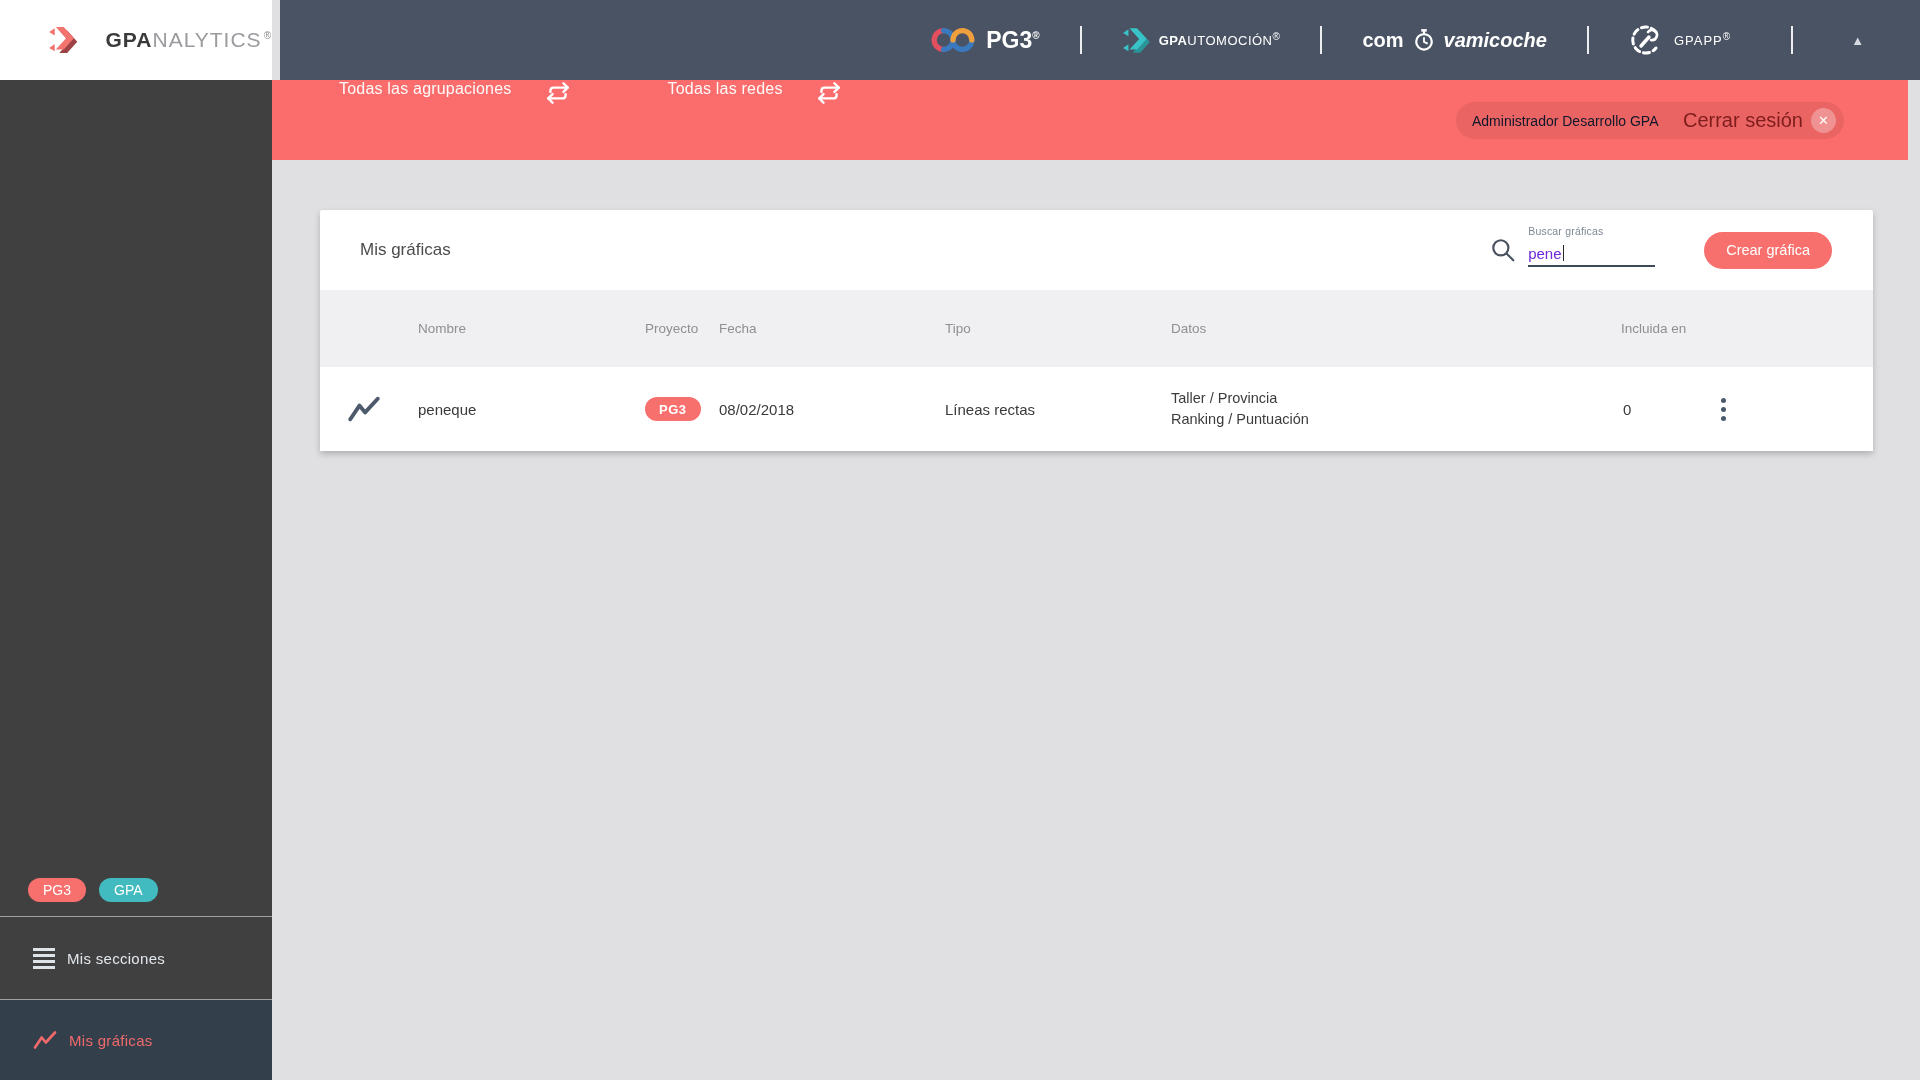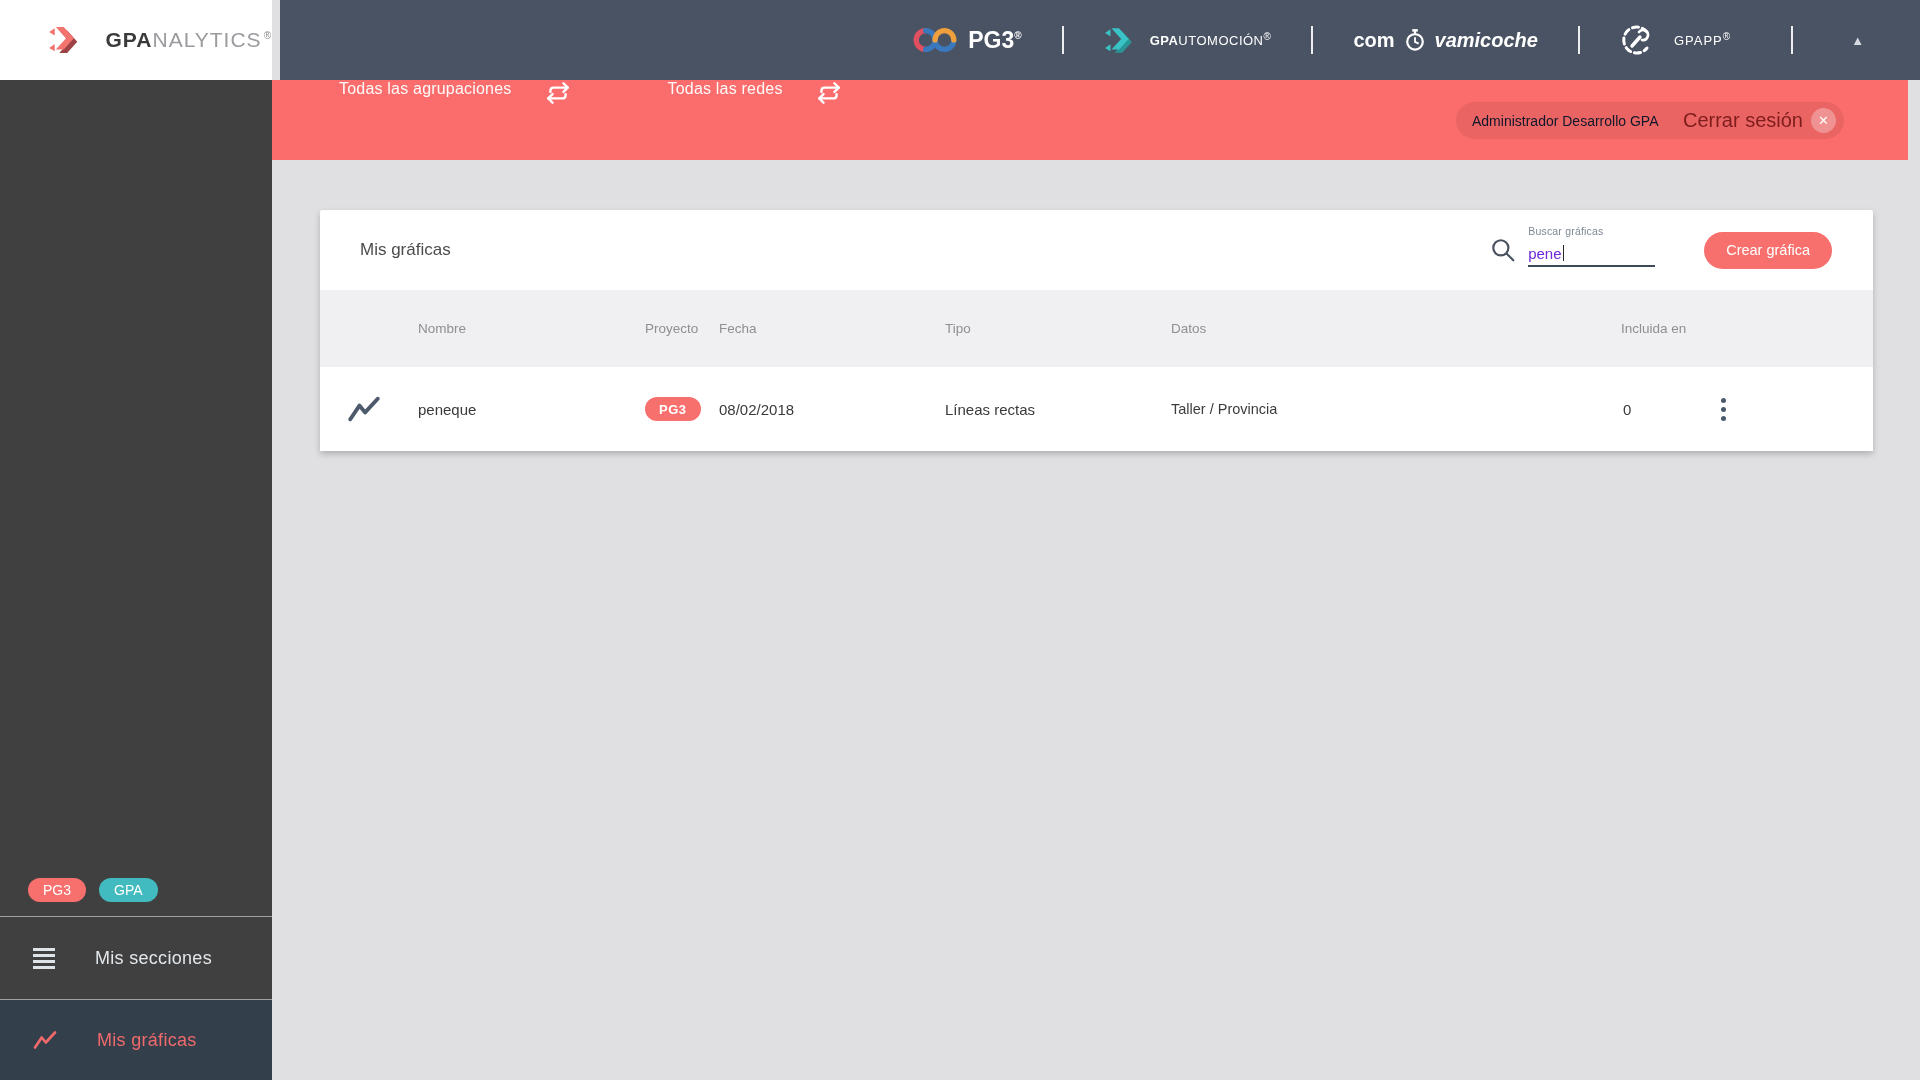--- a/index.html
+++ b/index.html
@@ -31,7 +31,7 @@
   .tb-divider.last { margin:0 58px 0 60px; }
   .pg3-text { font-size:23px; font-weight:bold; margin-left:10px; }
   .sup-reg { font-size:10px; vertical-align:super; }
-  .gpauto-text { font-size:13px; letter-spacing:0.5px; margin-left:16px; }
+  .gpauto-text { font-size:13px; letter-spacing:0.5px; margin-left:7px; }
   .gpauto-text b { font-weight:bold; }
   .comeva-text { font-size:20px; display:flex; align-items:center;gap:7px; }
   .comeva-text .com { font-weight:bold; }

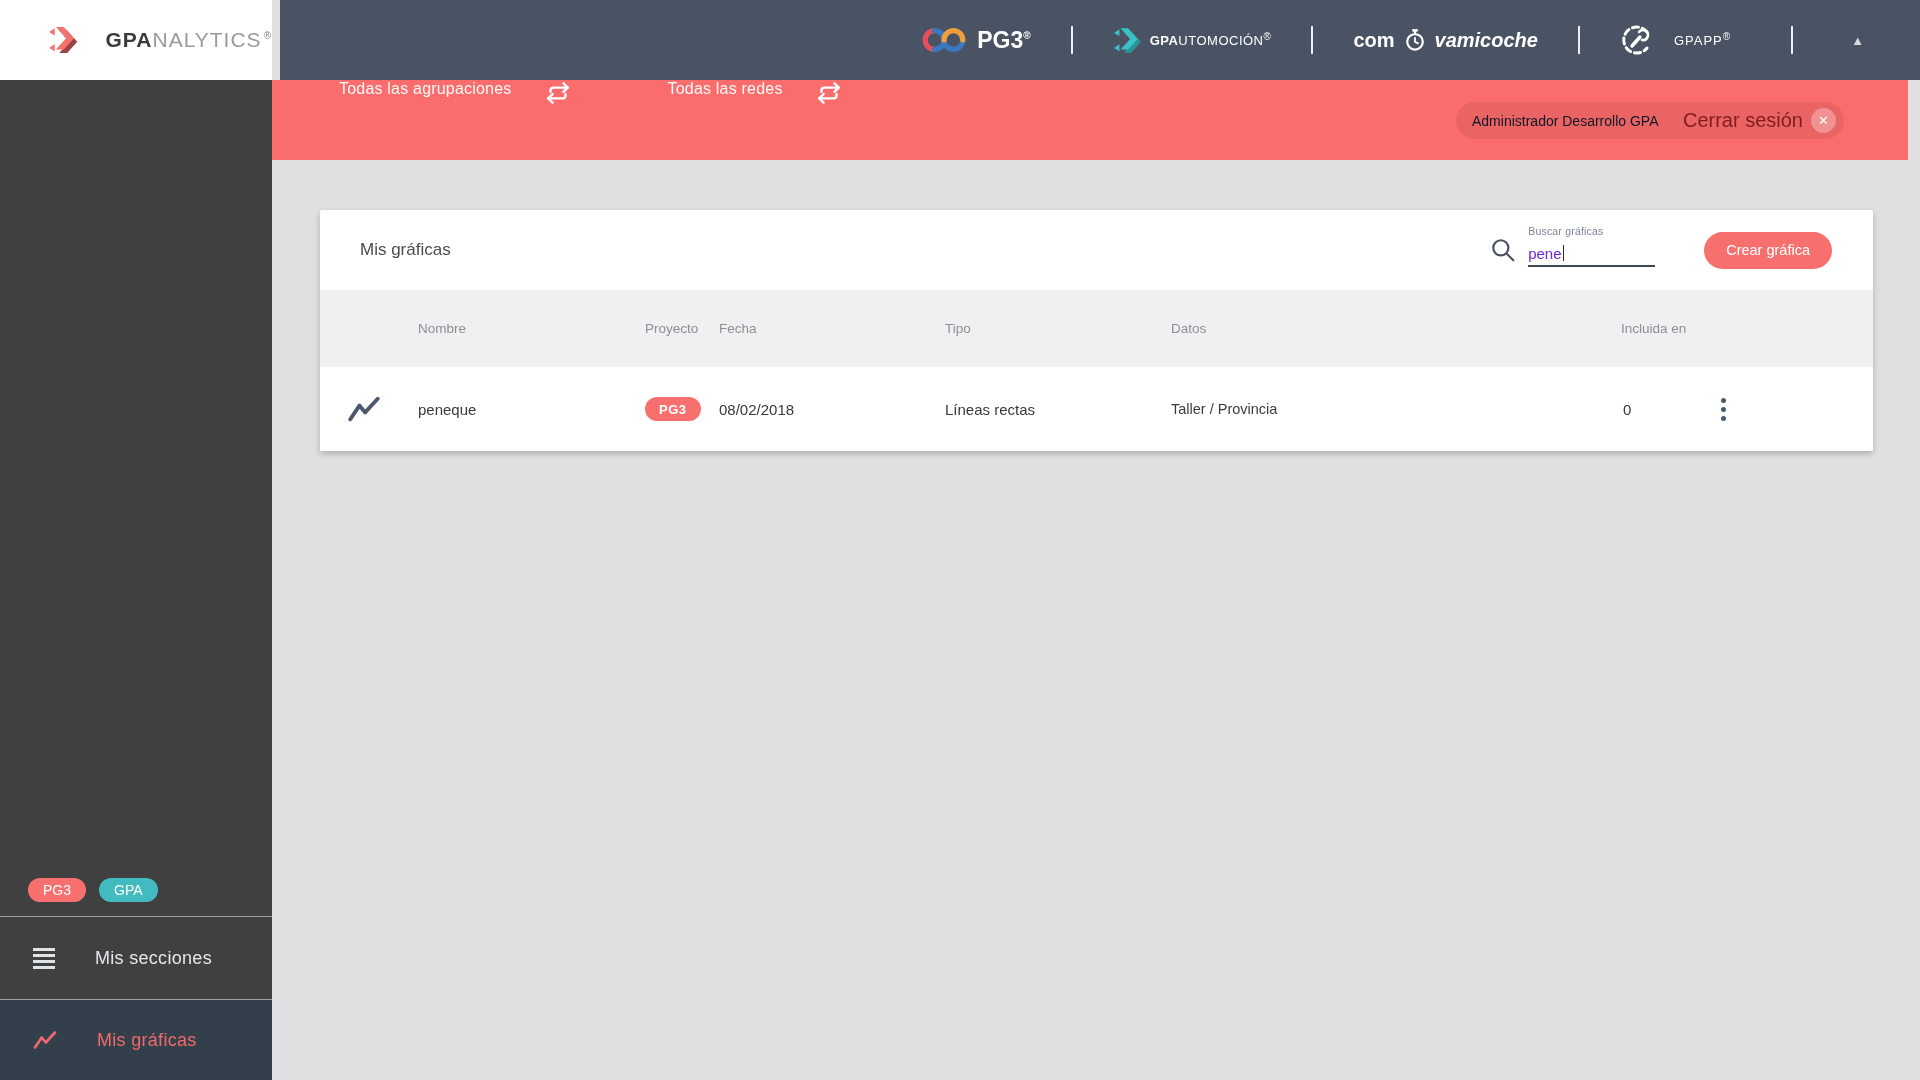--- a/index.html
+++ b/index.html
@@ -36,7 +36,7 @@
   .comeva-text { font-size:20px; display:flex; align-items:center;gap:7px; }
   .comeva-text .com { font-weight:bold; }
   .comeva-text .coche { font-weight:bold; font-style:italic; }
-  .gpapp-text { font-size:13px; letter-spacing:1px; margin-left:22px; }
+  .gpapp-text { font-size:13px; letter-spacing:1px; margin-left:13px; }
   .collapse-arrow { color:#d6dae0; font-size:13px; }
 
   

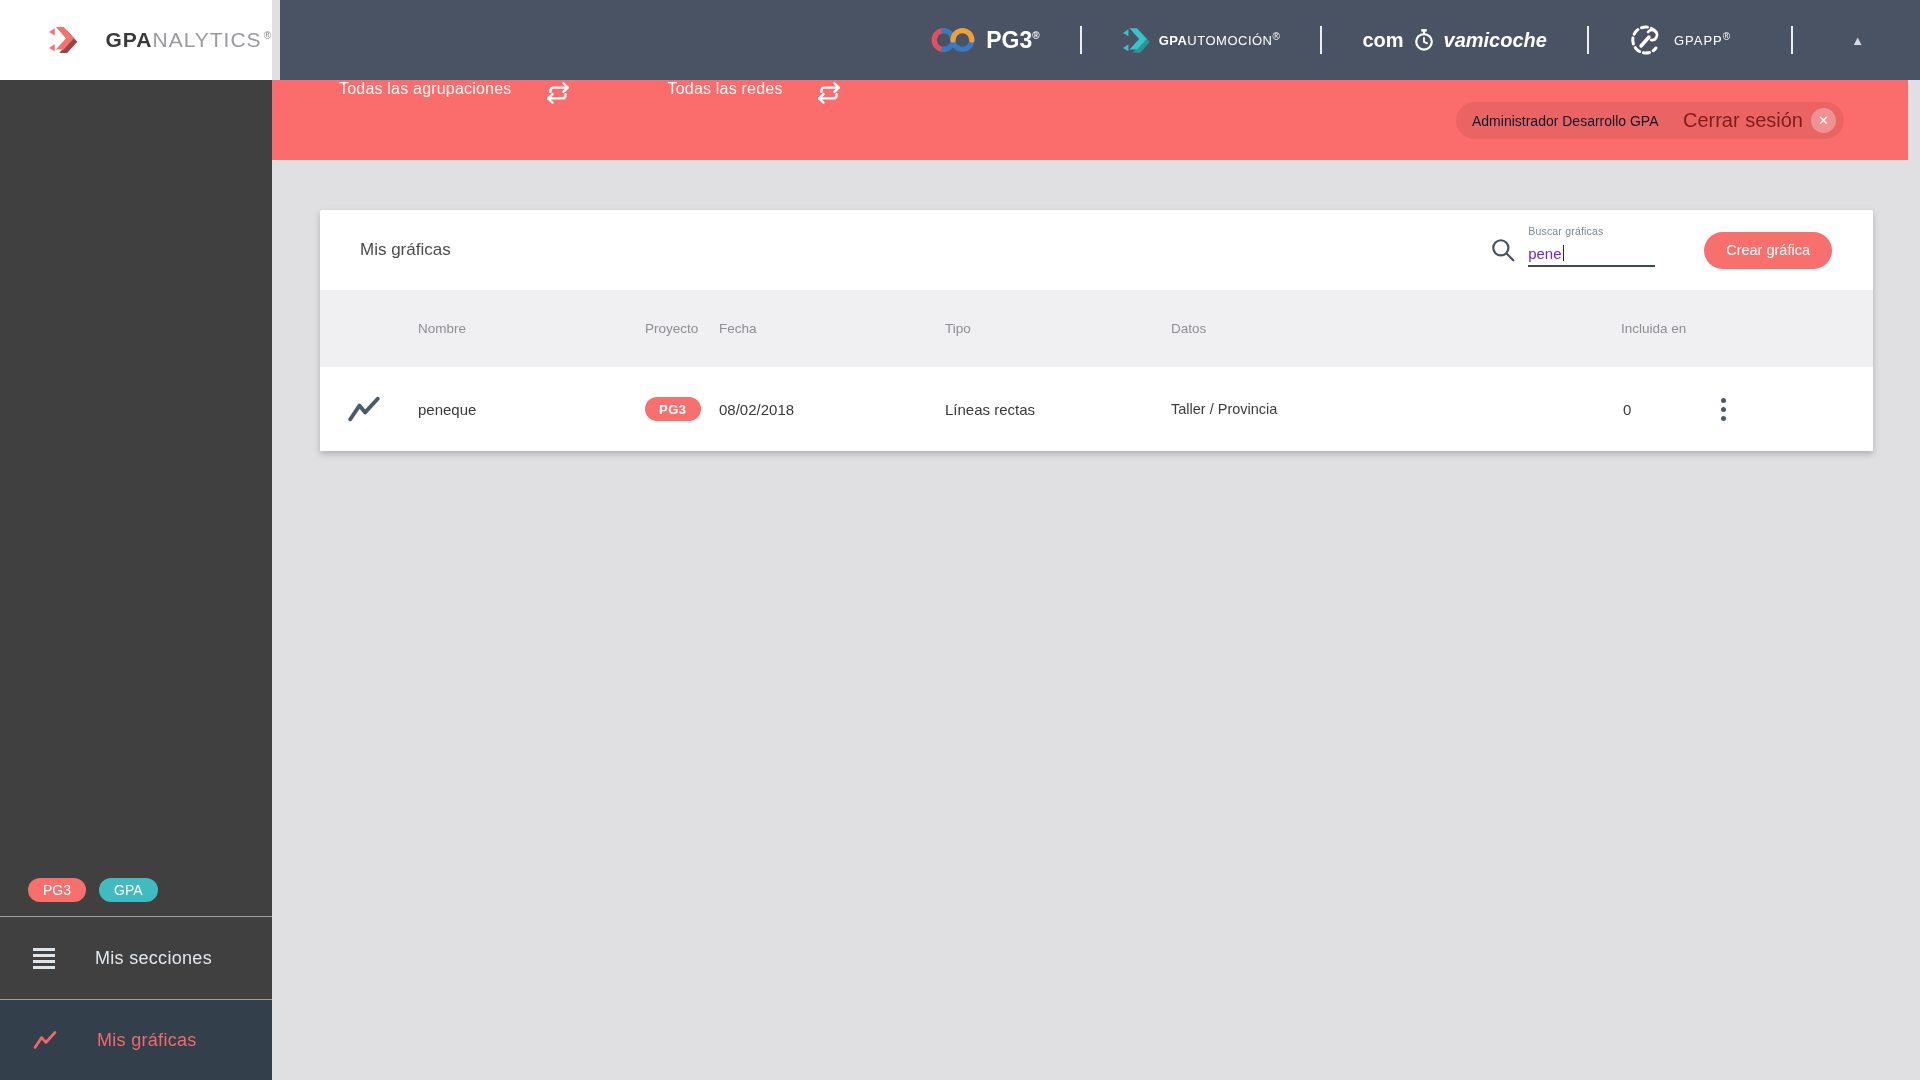--- a/index.html
+++ b/index.html
@@ -226,6 +226,7 @@
     <div>Líneas rectas</div>
     <div class="datos-cell">
       <div>Taller / Provincia</div>
+      <div>Ranking / Puntuación</div>
     </div>
     <div class="incl-cell">0</div>
     <div>

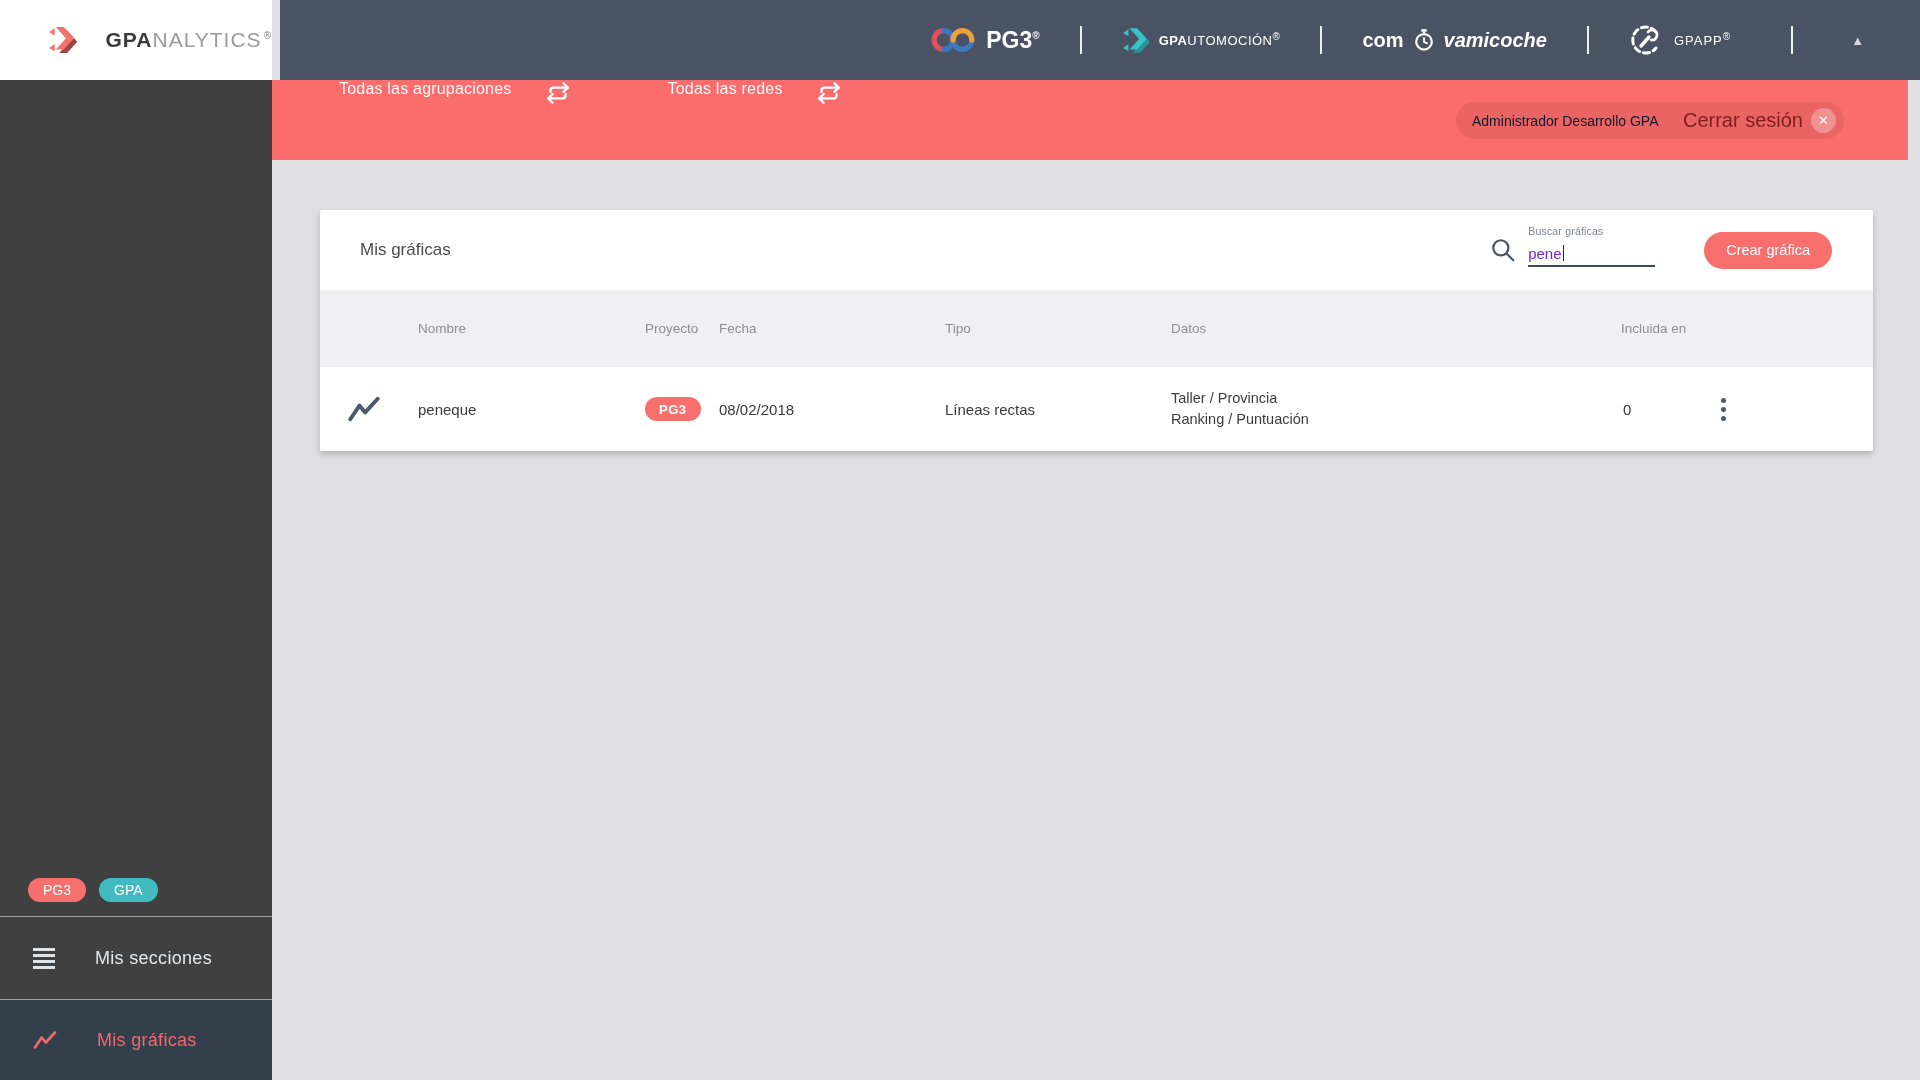--- a/index.html
+++ b/index.html
@@ -19,7 +19,7 @@
   .sidebar-item { display:flex; align-items:center; padding-left:33px; cursor:pointer; }
   .sidebar-item.sections { height:82px; }
   .sidebar-item.graphs { height:80px; background:#343f4c; }
-  .sidebar-item .label { margin-left:40px; font-size:18px; color:#e2e7ec; letter-spacing:0.3px; }
+  .sidebar-item .label { margin-left:12px; font-size:15px; color:#e2e7ec; letter-spacing:0.3px; }
   .sidebar-item.graphs .label { color:#f0696b; }
   .hamburger { display:flex; flex-direction:column; gap:3px; width:22px; }
   .hamburger div { height:3px; background:#dfe4e9; }

